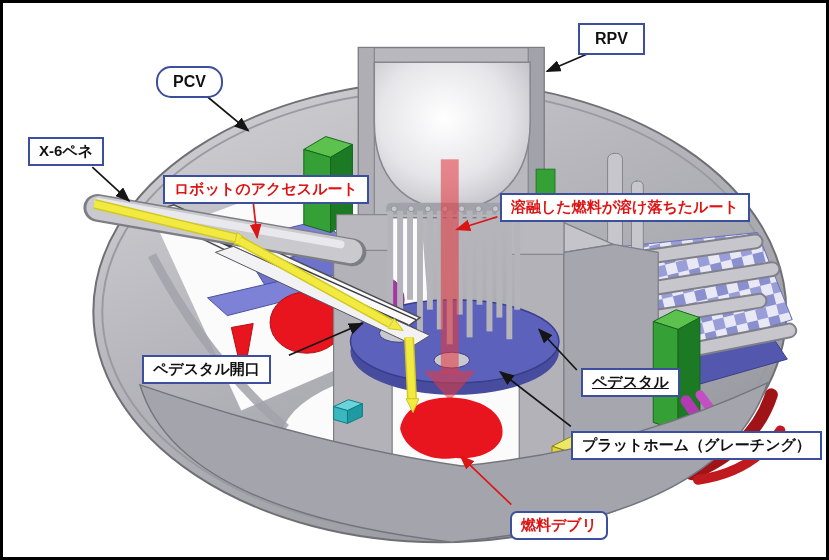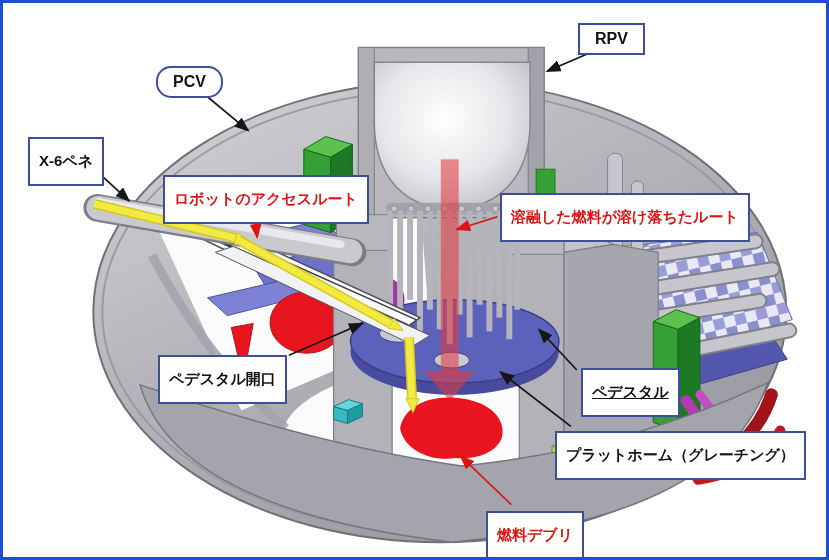--- a/index.html
+++ b/index.html
@@ -3,7 +3,7 @@
 <meta charset="utf-8">
 <style>
   html,body{margin:0;padding:0;background:#fff;}
-  .stage{position:relative;width:829px;height:560px;background:#fff;border:3px solid #1d4ed8;box-sizing:border-box;overflow:hidden;
+  .stage{position:relative;width:829px;height:560px;background:#fff;border:3px solid #000000;box-sizing:border-box;overflow:hidden;
          font-family:"Liberation Sans","DejaVu Sans",sans-serif;}
   .scene{position:absolute;left:0;top:0;width:100%;height:100%;}
   .lbl{position:absolute;background:#fff;border:2px solid var(--c-label_border,#3c4e9e);color:#111;

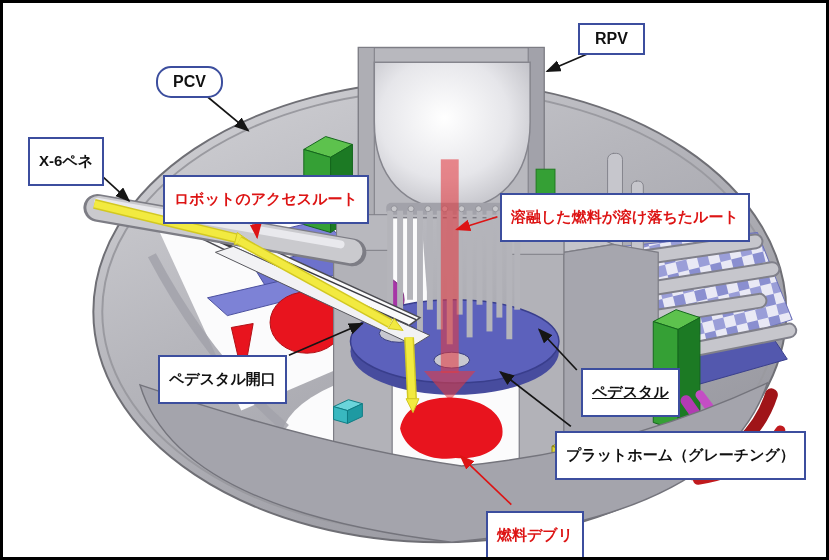--- a/index.html
+++ b/index.html
@@ -7,7 +7,7 @@
          font-family:"Liberation Sans","DejaVu Sans",sans-serif;}
   .scene{position:absolute;left:0;top:0;width:100%;height:100%;}
   .lbl{position:absolute;background:#fff;border:2px solid var(--c-label_border,#3c4e9e);color:#111;
-       font-weight:600;font-size:15px;line-height:1.25;padding:13px 9px;white-space:nowrap;z-index:5;}
+       font-weight:600;font-size:15px;line-height:1.25;padding:3px 9px;white-space:nowrap;z-index:5;}
   .lbl.big{font-size:16px;padding:4px 15px;}
   .lbl.red{color:var(--c-annotation_red,#dd1414);}
   .route-line{stroke:var(--c-route_yellow,#f2ea40);stroke-width:7;fill:none;}

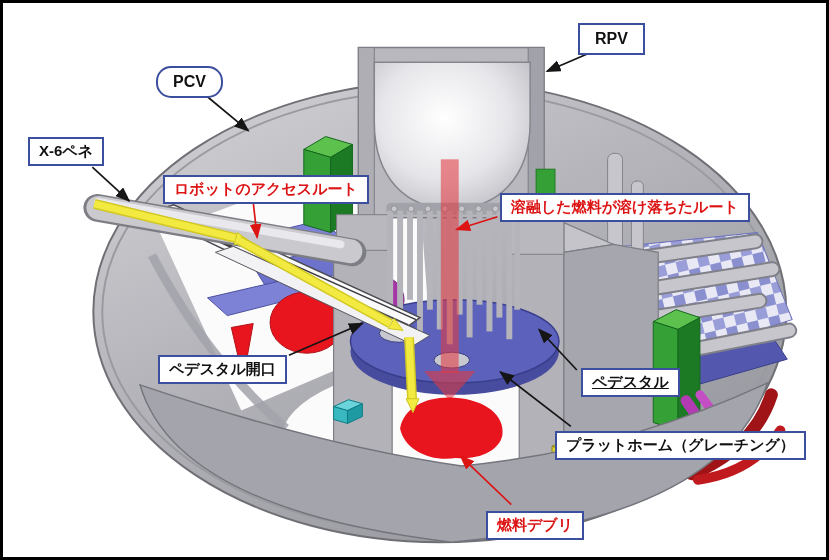--- a/index.html
+++ b/index.html
@@ -238,7 +238,7 @@
 <div class="lbl" style="left:25px;top:134px;">X-6ペネ</div>
 <div class="lbl red" style="left:497px;top:190px;">溶融した燃料が溶け落ちたルート</div>
 <div class="lbl red" style="left:160px;top:172px;">ロボットのアクセスルート</div>
-<div class="lbl" style="left:155px;top:352px;">ペデスタル開口</div>
+<div class="lbl" style="left:139px;top:352px;">ペデスタル開口</div>
 <div class="lbl" style="left:578px;top:365px;text-decoration:underline;">ペデスタル</div>
 <div class="lbl" style="left:552px;top:428px;">プラットホーム（グレーチング）</div>
 <div class="lbl red" style="left:483px;top:508px;">燃料デブリ</div>

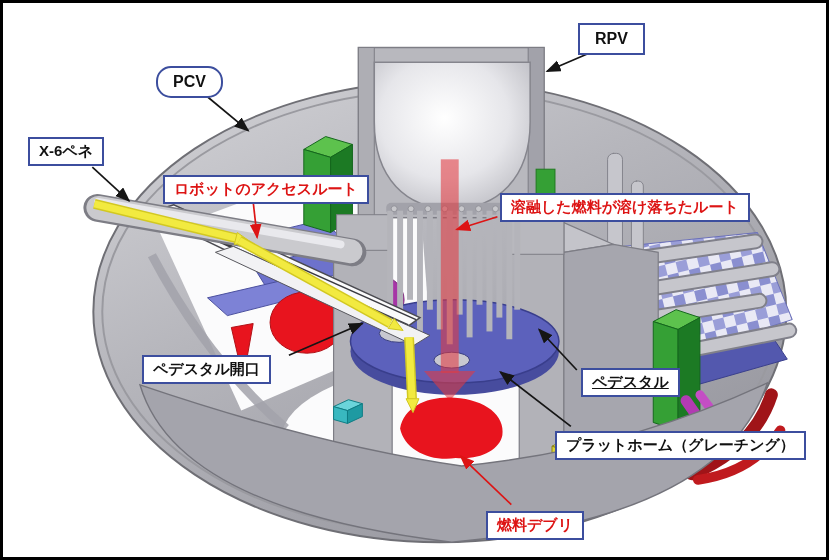--- a/index.html
+++ b/index.html
@@ -240,7 +240,7 @@
 <div class="lbl red" style="left:160px;top:172px;">ロボットのアクセスルート</div>
 <div class="lbl" style="left:139px;top:352px;">ペデスタル開口</div>
 <div class="lbl" style="left:578px;top:365px;text-decoration:underline;">ペデスタル</div>
-<div class="lbl" style="left:552px;top:428px;">プラットホーム（グレーチング）</div>
+<div class="lbl" style="left:568px;top:428px;">プラットホーム（グレーチング）</div>
 <div class="lbl red" style="left:483px;top:508px;">燃料デブリ</div>
 
 </div>

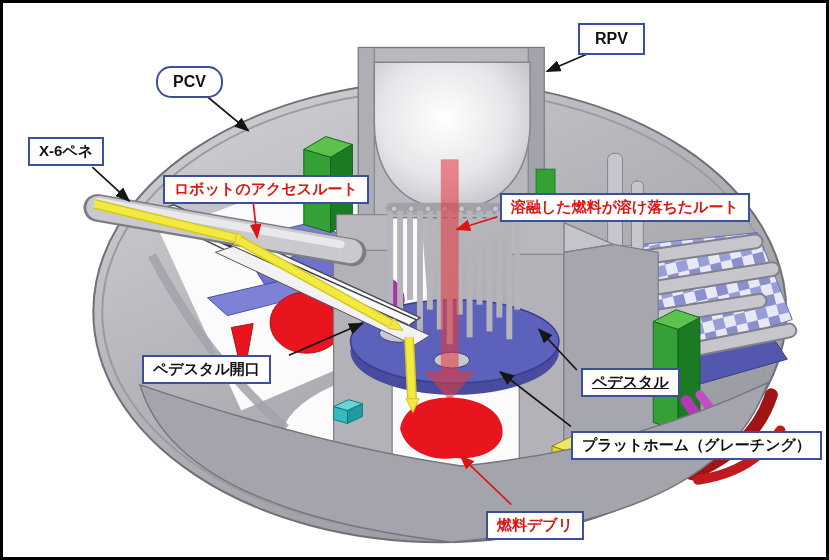--- a/index.html
+++ b/index.html
@@ -241,7 +241,7 @@
 <div class="lbl" style="left:139px;top:352px;">ペデスタル開口</div>
 <div class="lbl" style="left:578px;top:365px;text-decoration:underline;">ペデスタル</div>
 <div class="lbl" style="left:568px;top:428px;">プラットホーム（グレーチング）</div>
-<div class="lbl red" style="left:483px;top:508px;">燃料デブリ</div>
+<div class="lbl red" style="left:507px;top:508px;border-radius:7px;">燃料デブリ</div>
 
 </div>
 

